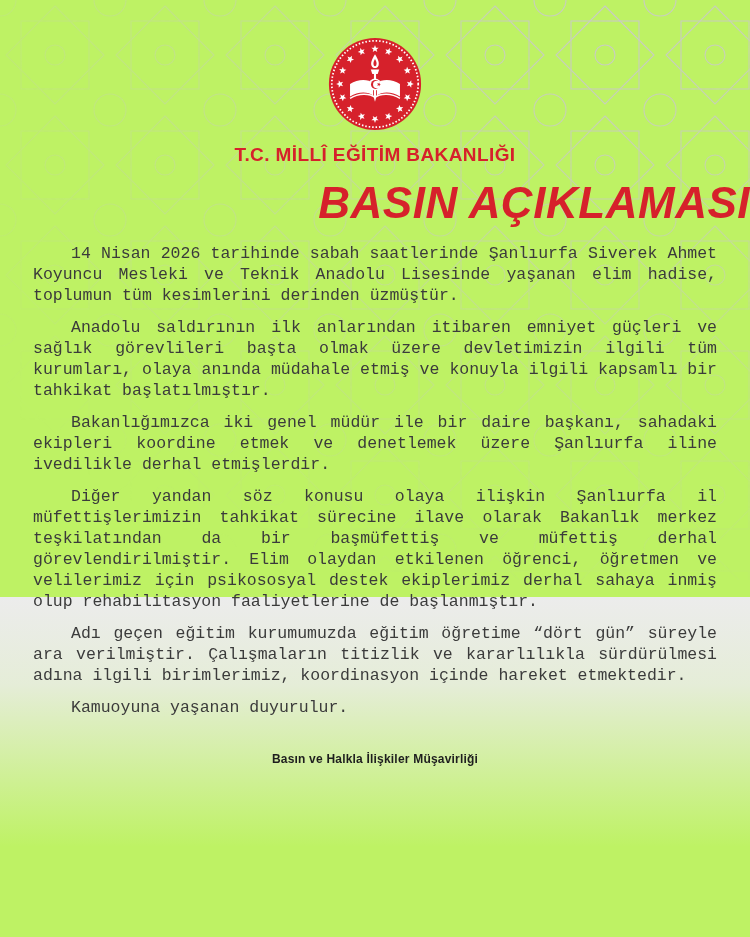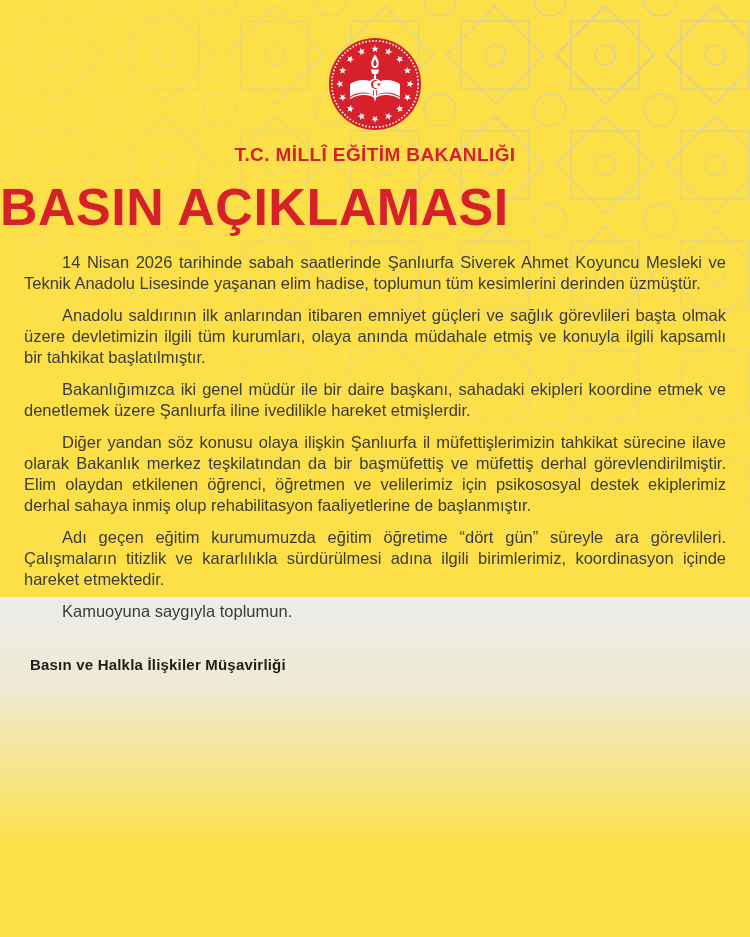--- a/index.html
+++ b/index.html
@@ -5,7 +5,7 @@
   html,body{margin:0;padding:0;background:#dcdcdc;}
   .page{
     position:relative;width:750px;height:937px;margin:0 auto;
-    background:#fde047;overflow:hidden;
+    background:#bef264;overflow:hidden;
     font-family:"Liberation Sans","DejaVu Sans",sans-serif;
   }
   

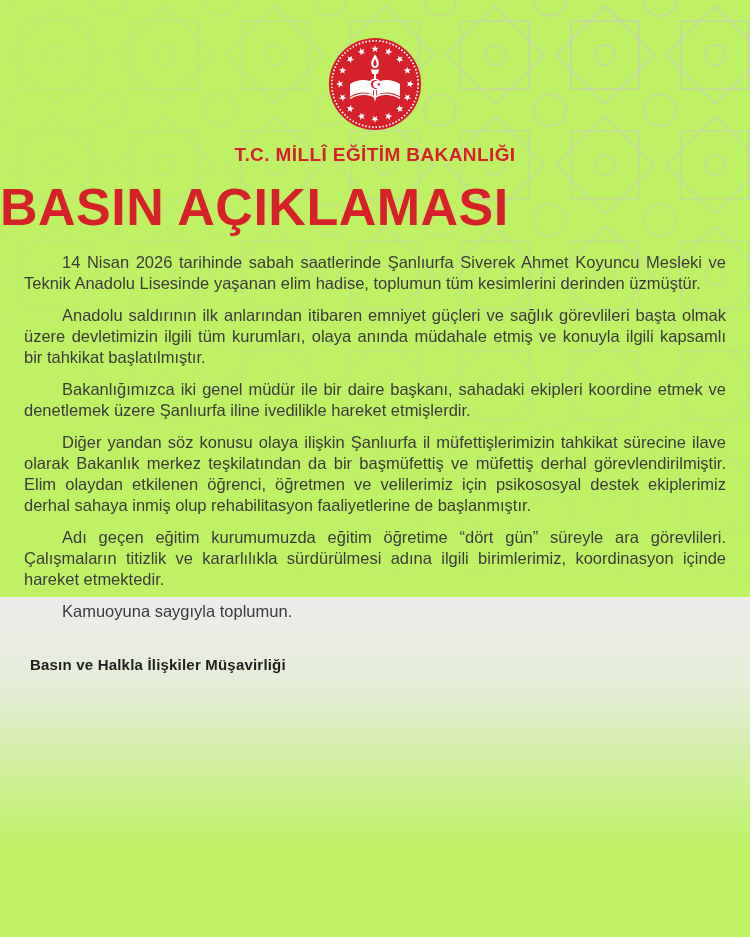--- a/index.html
+++ b/index.html
@@ -24,8 +24,8 @@
     font-size:19px;font-weight:bold;letter-spacing:.4px;
   }
   .main-title{
-    margin:14px 0 0;text-align:left;color:#d6212b;
-    font-size:52px;line-height:1.05;font-weight:bold;letter-spacing:.5px;
+    margin:14px 0 0;text-align:right;color:#d6212b;
+    font-size:44px;line-height:1.05;font-weight:bold;letter-spacing:.5px;font-style:italic;
   }
   .body-text{margin:17px 24px 0;}
   .body-text p{

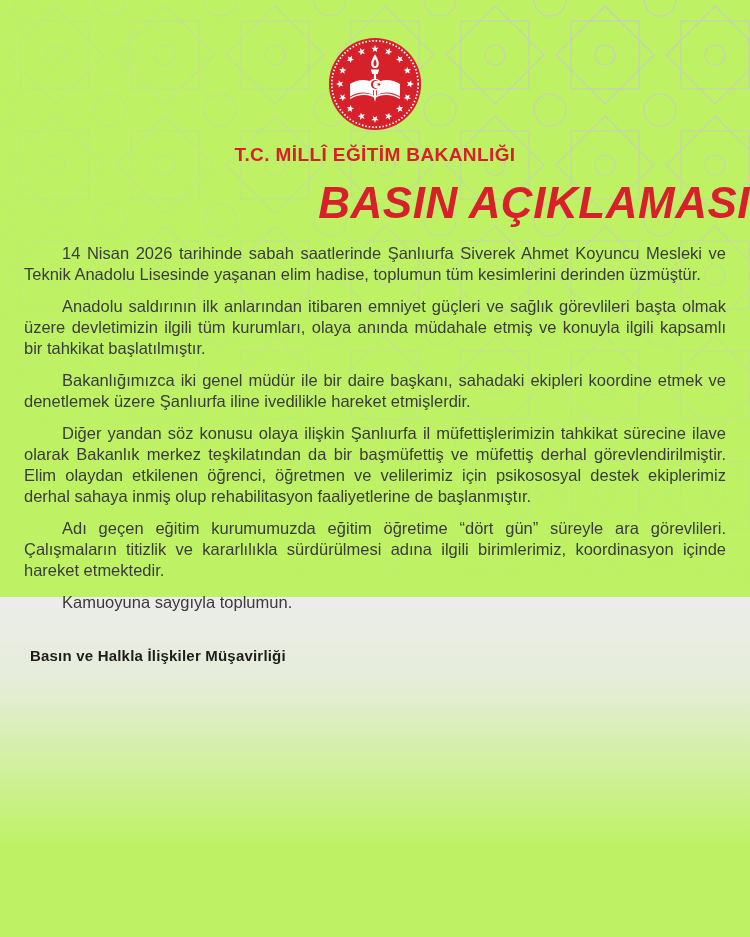--- a/index.html
+++ b/index.html
@@ -27,7 +27,7 @@
     margin:14px 0 0;text-align:right;color:#d6212b;
     font-size:44px;line-height:1.05;font-weight:bold;letter-spacing:.5px;font-style:italic;
   }
-  .body-text{margin:17px 24px 0;}
+  .body-text{margin:17px 33px 0;font-family:Liberation Mono, monospace;}
   .body-text p{
     margin:0 0 11px;color:#3b3b3b;font-size:16.5px;line-height:21px;
     text-align:justify;text-indent:38px;

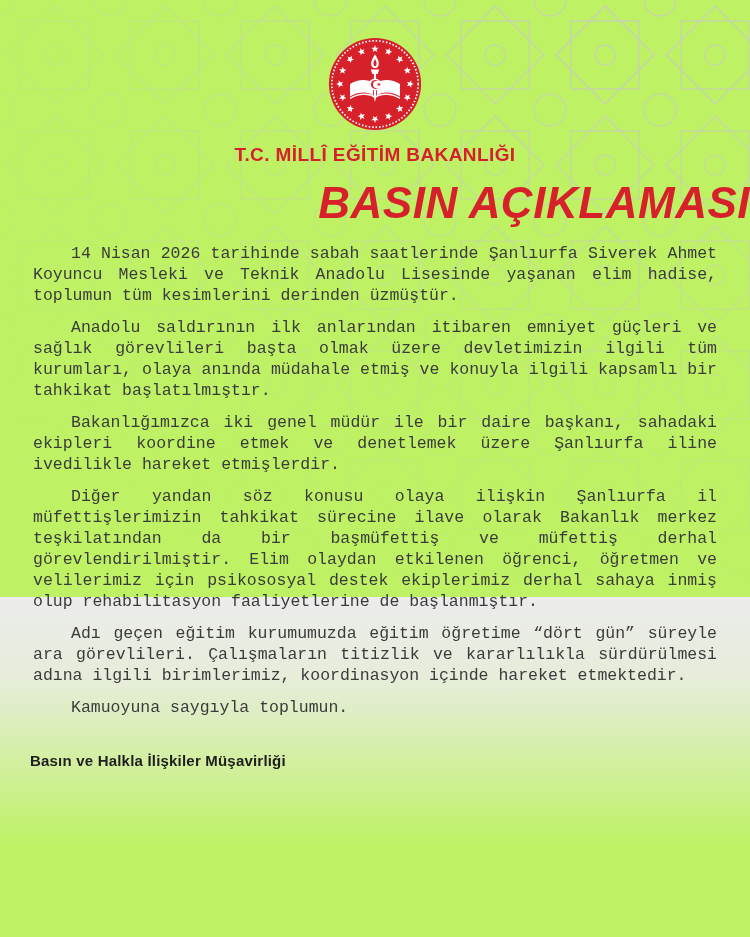--- a/index.html
+++ b/index.html
@@ -123,7 +123,7 @@
     <section class="body-text">
       <p>14 Nisan 2026 tarihinde sabah saatlerinde Şanlıurfa Siverek Ahmet Koyuncu Mesleki ve Teknik Anadolu Lisesinde yaşanan elim hadise, toplumun tüm kesimlerini derinden üzmüştür.</p>
       <p>Anadolu saldırının ilk anlarından itibaren emniyet güçleri ve sağlık görevlileri başta olmak üzere devletimizin ilgili tüm kurumları, olaya anında müdahale etmiş ve konuyla ilgili kapsamlı bir tahkikat başlatılmıştır.</p>
-      <p>Bakanlığımızca iki genel müdür ile bir daire başkanı, sahadaki ekipleri koordine etmek ve denetlemek üzere Şanlıurfa iline ivedilikle hareket etmişlerdir.</p>
+      <p>Bakanlığımızca iki genel müdür ile bir daire başkanı, sahadaki ekipleri koordine etmek ve denetlemek üzere Şanlıurfa iline ivedilikle derhal etmişlerdir.</p>
       <p>Diğer yandan söz konusu olaya ilişkin Şanlıurfa il müfettişlerimizin tahkikat sürecine ilave olarak Bakanlık merkez teşkilatından da bir başmüfettiş ve müfettiş derhal görevlendirilmiştir. Elim olaydan etkilenen öğrenci, öğretmen ve velilerimiz için psikososyal destek ekiplerimiz derhal sahaya inmiş olup rehabilitasyon faaliyetlerine de başlanmıştır.</p>
       <p>Adı geçen eğitim kurumumuzda eğitim öğretime “dört gün” süreyle ara görevlileri. Çalışmaların titizlik ve kararlılıkla sürdürülmesi adına ilgili birimlerimiz, koordinasyon içinde hareket etmektedir.</p>
       <p>Kamuoyuna saygıyla toplumun.</p>

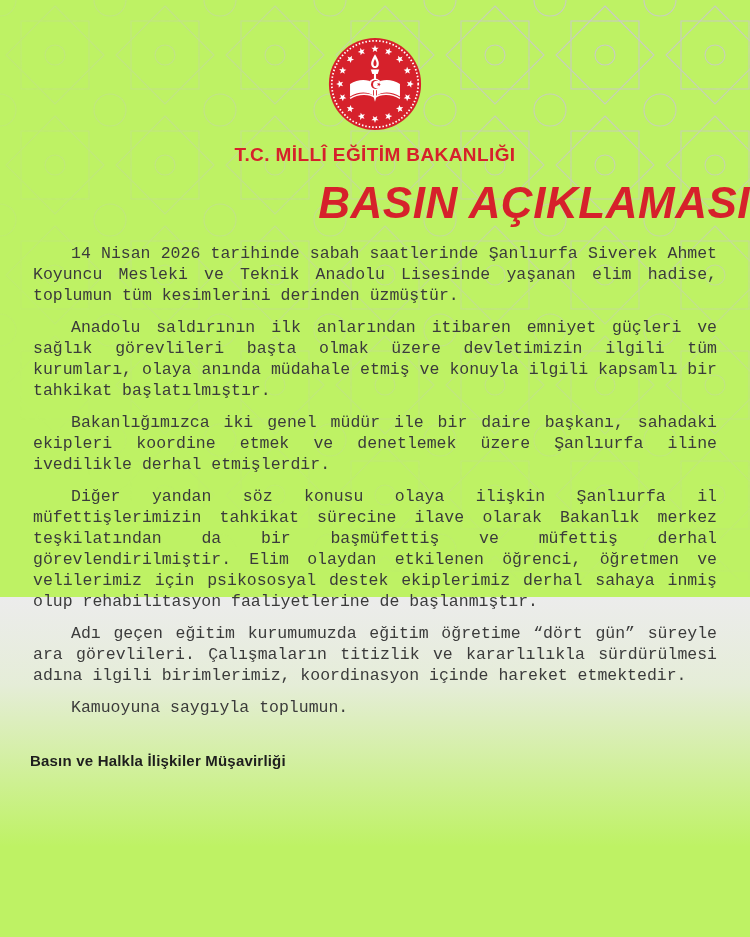--- a/index.html
+++ b/index.html
@@ -125,7 +125,7 @@
       <p>Anadolu saldırının ilk anlarından itibaren emniyet güçleri ve sağlık görevlileri başta olmak üzere devletimizin ilgili tüm kurumları, olaya anında müdahale etmiş ve konuyla ilgili kapsamlı bir tahkikat başlatılmıştır.</p>
       <p>Bakanlığımızca iki genel müdür ile bir daire başkanı, sahadaki ekipleri koordine etmek ve denetlemek üzere Şanlıurfa iline ivedilikle derhal etmişlerdir.</p>
       <p>Diğer yandan söz konusu olaya ilişkin Şanlıurfa il müfettişlerimizin tahkikat sürecine ilave olarak Bakanlık merkez teşkilatından da bir başmüfettiş ve müfettiş derhal görevlendirilmiştir. Elim olaydan etkilenen öğrenci, öğretmen ve velilerimiz için psikososyal destek ekiplerimiz derhal sahaya inmiş olup rehabilitasyon faaliyetlerine de başlanmıştır.</p>
-      <p>Adı geçen eğitim kurumumuzda eğitim öğretime “dört gün” süreyle ara görevlileri. Çalışmaların titizlik ve kararlılıkla sürdürülmesi adına ilgili birimlerimiz, koordinasyon içinde hareket etmektedir.</p>
+      <p>Adı geçen eğitim kurumumuzda eğitim öğretime “dört gün” süreyle ara verilmiştir. Çalışmaların titizlik ve kararlılıkla sürdürülmesi adına ilgili birimlerimiz, koordinasyon içinde hareket etmektedir.</p>
       <p>Kamuoyuna saygıyla toplumun.</p>
     </section>
 

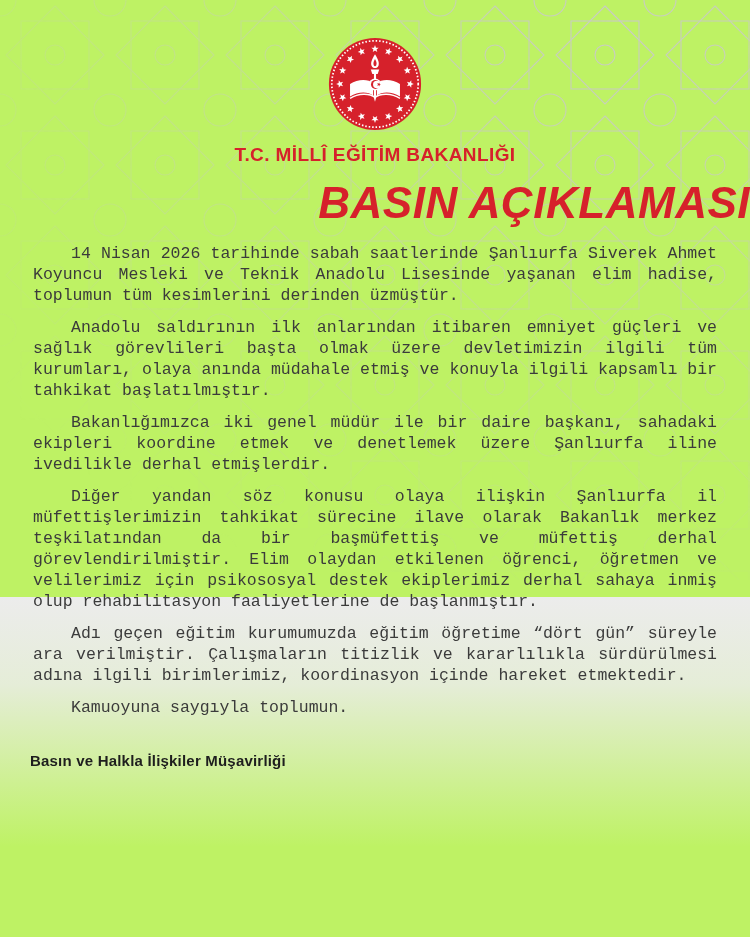--- a/index.html
+++ b/index.html
@@ -126,7 +126,7 @@
       <p>Bakanlığımızca iki genel müdür ile bir daire başkanı, sahadaki ekipleri koordine etmek ve denetlemek üzere Şanlıurfa iline ivedilikle derhal etmişlerdir.</p>
       <p>Diğer yandan söz konusu olaya ilişkin Şanlıurfa il müfettişlerimizin tahkikat sürecine ilave olarak Bakanlık merkez teşkilatından da bir başmüfettiş ve müfettiş derhal görevlendirilmiştir. Elim olaydan etkilenen öğrenci, öğretmen ve velilerimiz için psikososyal destek ekiplerimiz derhal sahaya inmiş olup rehabilitasyon faaliyetlerine de başlanmıştır.</p>
       <p>Adı geçen eğitim kurumumuzda eğitim öğretime “dört gün” süreyle ara verilmiştir. Çalışmaların titizlik ve kararlılıkla sürdürülmesi adına ilgili birimlerimiz, koordinasyon içinde hareket etmektedir.</p>
-      <p>Kamuoyuna saygıyla toplumun.</p>
+      <p>Kamuoyuna yaşanan duyurulur.</p>
     </section>
 
     <div class="signature">Basın ve Halkla İlişkiler Müşavirliği</div>

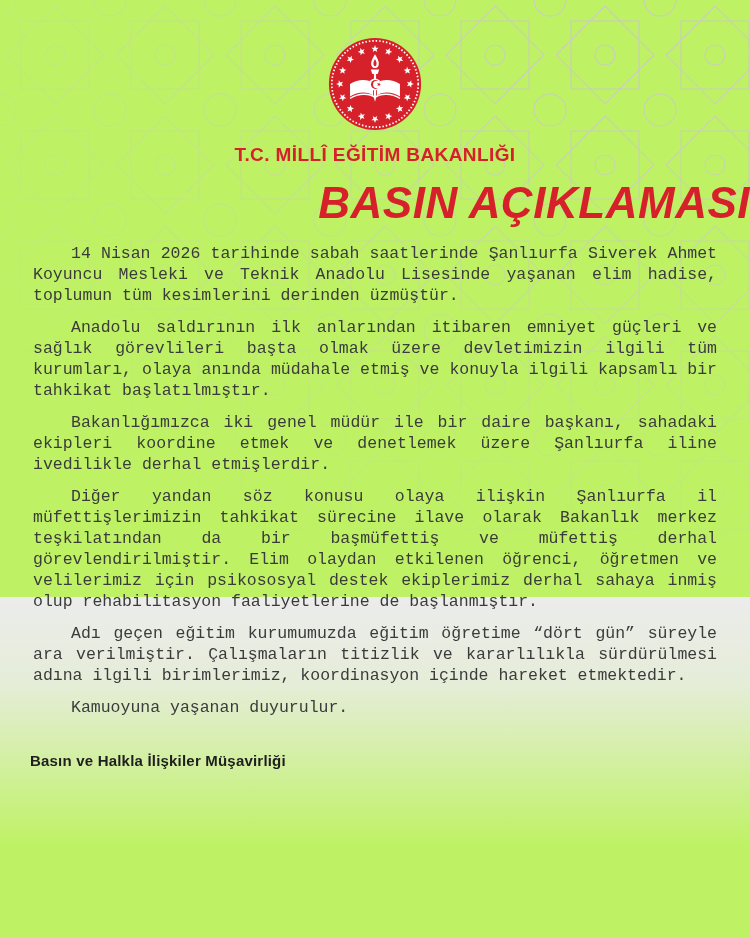--- a/index.html
+++ b/index.html
@@ -33,8 +33,8 @@
     text-align:justify;text-indent:38px;
   }
   .signature{
-    margin:34px 30px 0;text-align:left;color:#1e1e1e;
-    font-size:15px;font-weight:bold;letter-spacing:.2px;
+    margin:34px 30px 0;text-align:center;color:#1e1e1e;
+    font-size:12px;font-weight:bold;letter-spacing:.2px;
   }
 </style>
 </head>

